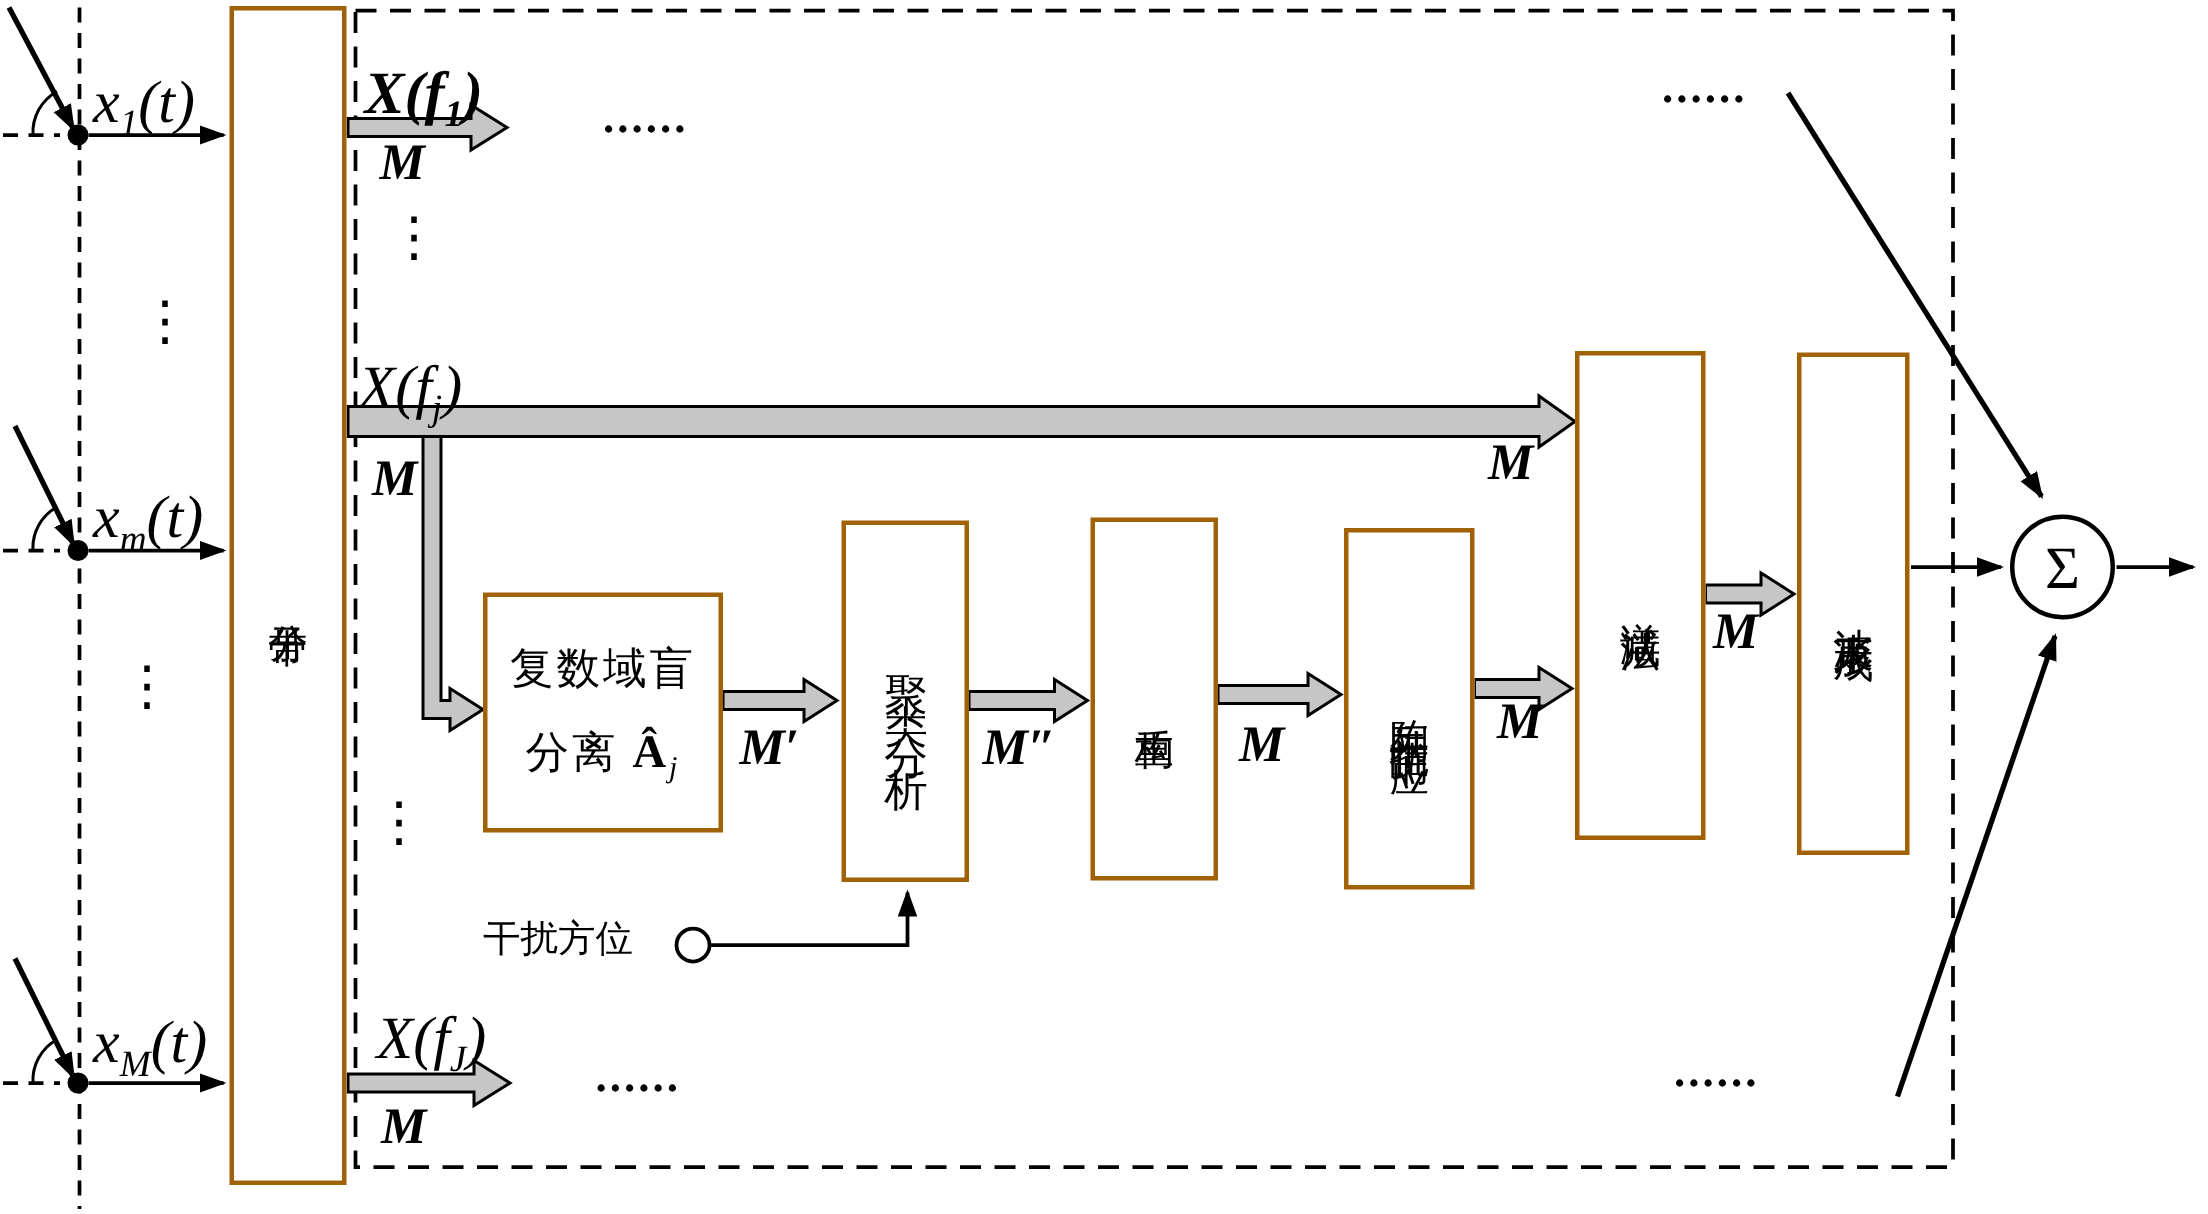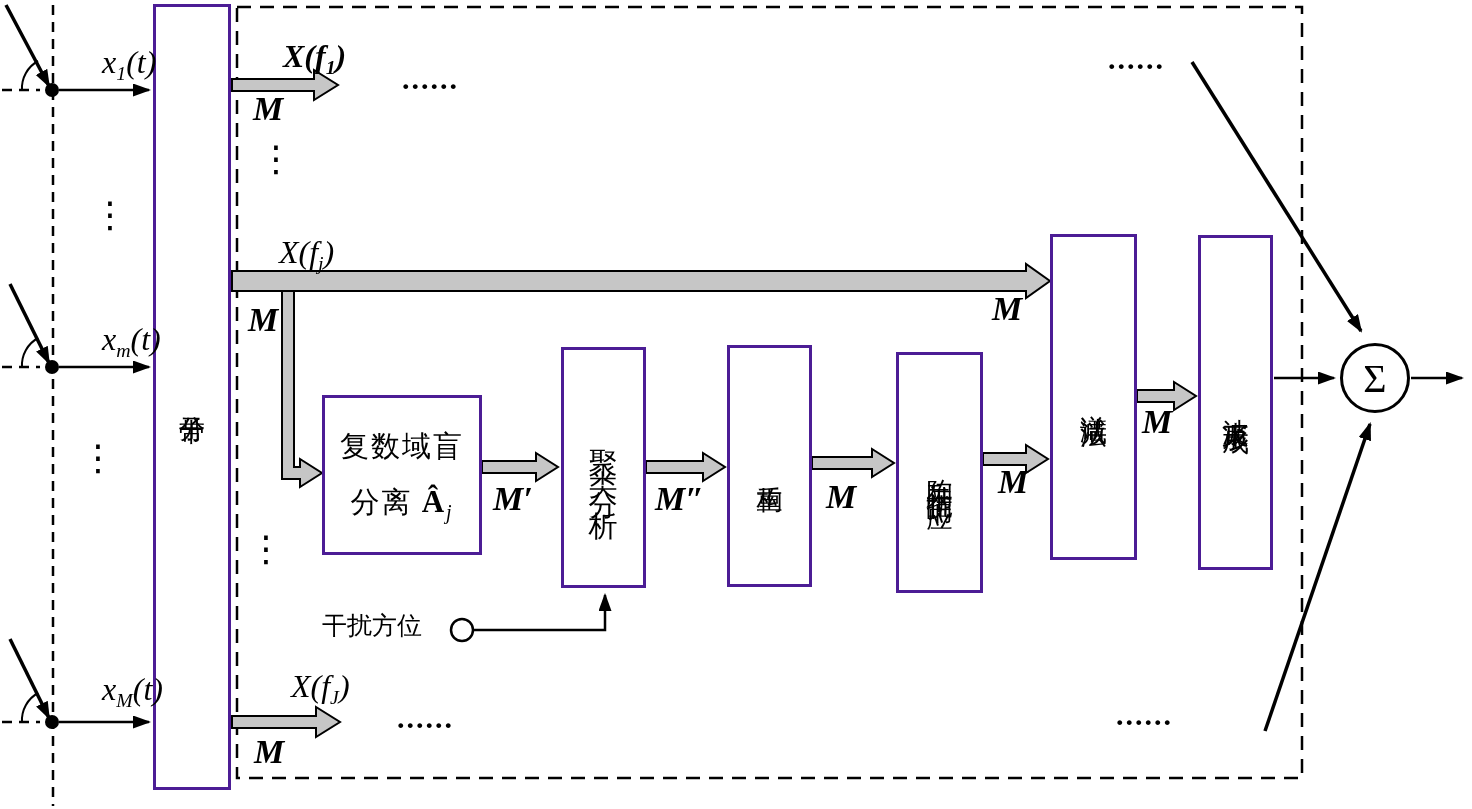--- a/index.html
+++ b/index.html
@@ -11,7 +11,7 @@
   .vtext{writing-mode:vertical-rl;text-orientation:upright;
          font-family:"Liberation Serif", serif;color:#000;}
   .lab{position:absolute;white-space:nowrap;}
-  .sig{font-style:italic;font-size:32px;font-family:"Liberation Serif", serif;margin-left:40px;}
+  .sig{font-style:italic;font-size:40px;font-family:"Liberation Serif", serif;}
   .sig sub{font-size:0.62em;font-style:italic;}
   .mlab{font-style:italic;font-weight:700;font-size:34px;font-family:"Liberation Serif", serif;}
   .hdots{font-weight:700;font-size:30px;letter-spacing:2px;font-family:"Liberation Serif", serif;}

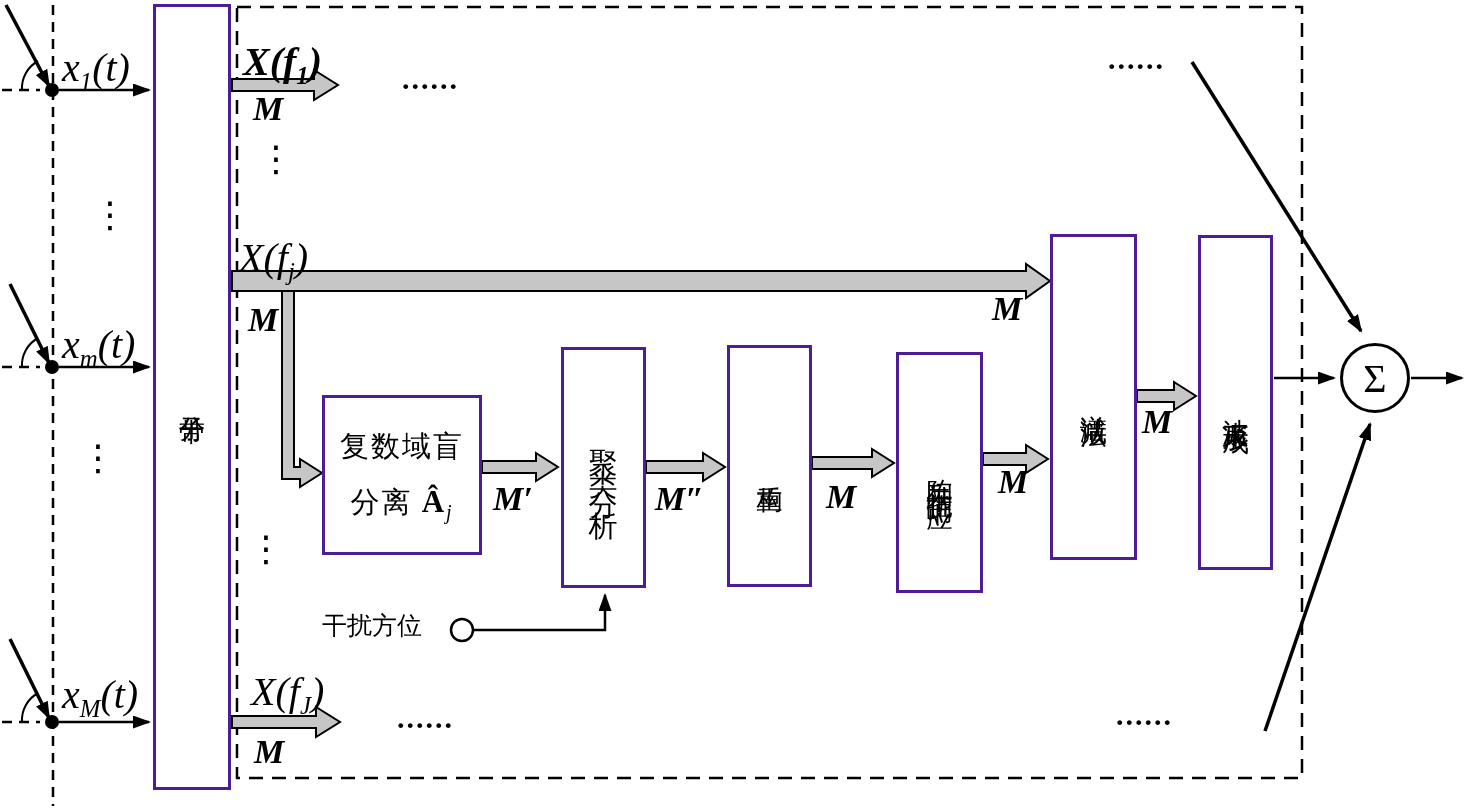--- a/index.html
+++ b/index.html
@@ -6,7 +6,7 @@
   #canvas{position:relative;width:1472px;height:809px;background:#fff;overflow:hidden;
           font-family:"Liberation Serif", serif;color:#000;}
   #lines{position:absolute;left:0;top:0;}
-  .box{position:absolute;background:#fff;border:3px solid #4c1d95;box-sizing:border-box;
+  .box{position:absolute;background:#fff;border:3px solid #a16207;box-sizing:border-box;
        display:flex;align-items:center;justify-content:center;text-align:center;}
   .vtext{writing-mode:vertical-rl;text-orientation:upright;
          font-family:"Liberation Serif", serif;color:#000;}

